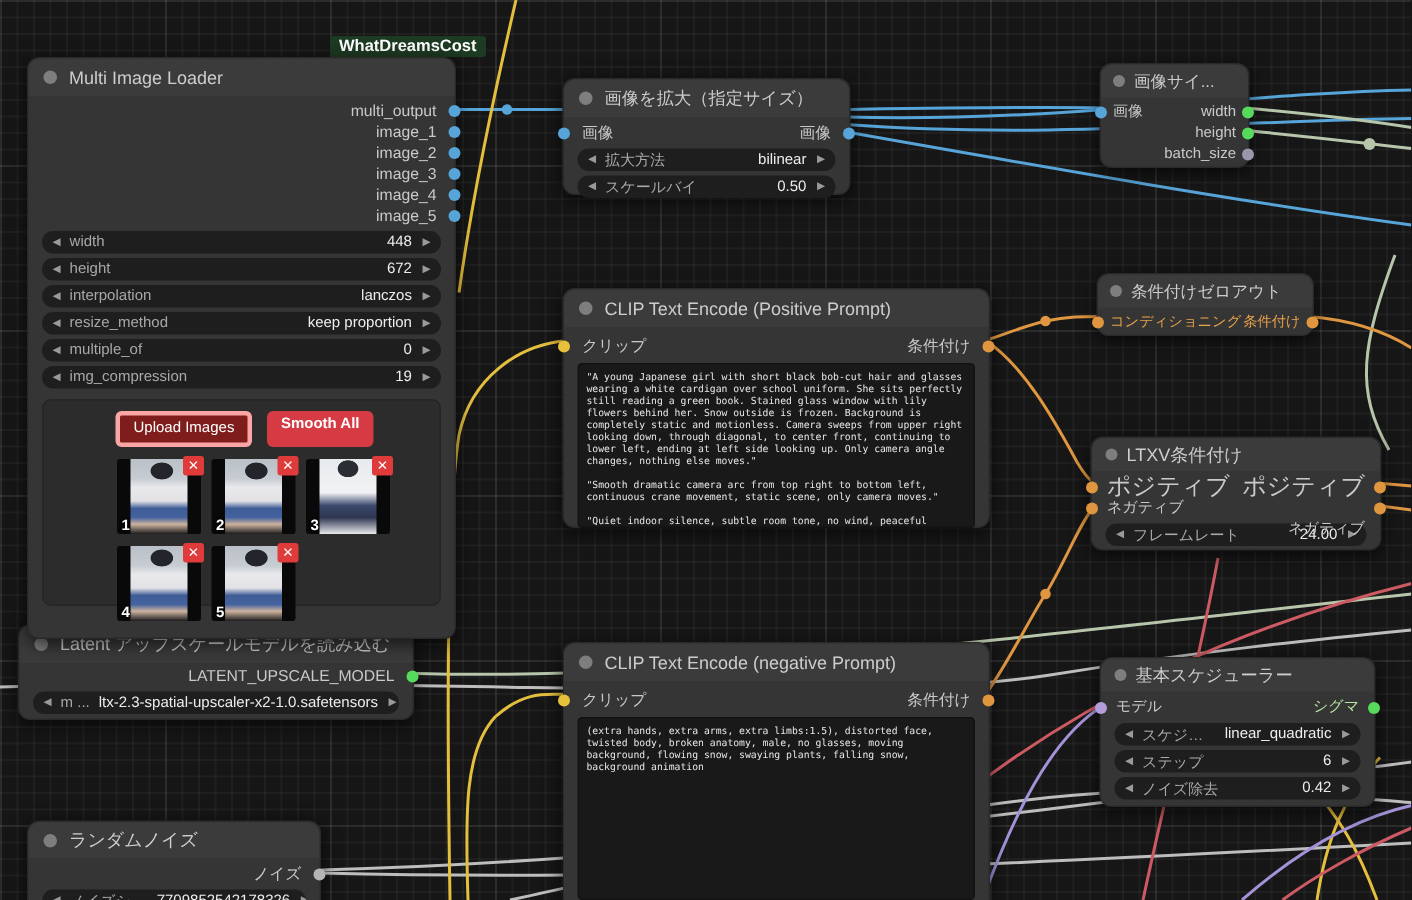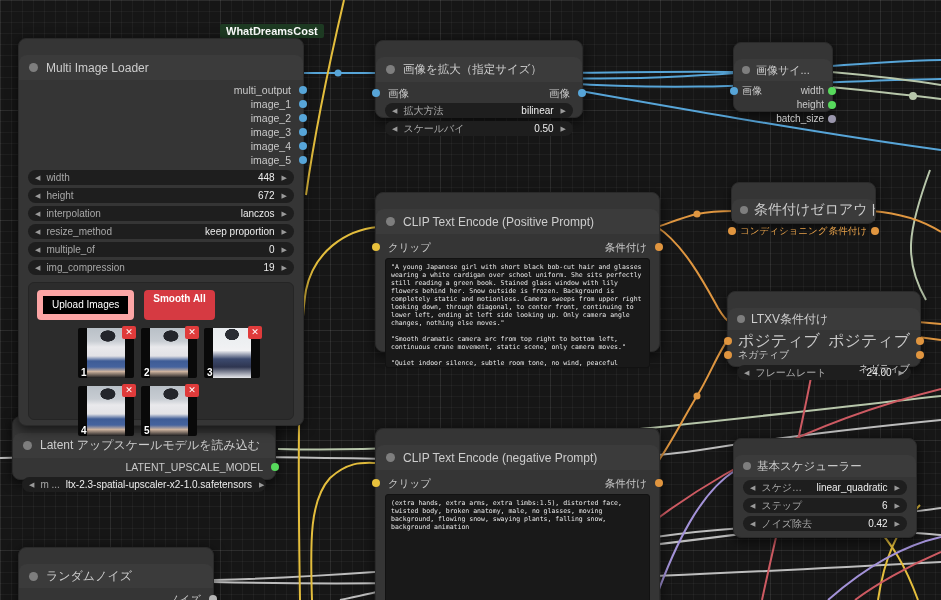--- a/index.html
+++ b/index.html
@@ -19,7 +19,7 @@
         box-shadow:0 3px 12px rgba(0,0,0,.65);border:1px solid #2a2a2a;box-sizing:border-box;}
   .nhead{height:25px;display:flex;align-items:center;gap:8px;padding:0 10px;
          font-size:12px;color:#cdcdcd;background:#3b3b3b;border-radius:8px 8px 0 0;
-         white-space:nowrap;overflow:hidden;margin-top:16px;}
+         white-space:nowrap;overflow:hidden;}
   .ndot{width:9px;height:9px;border-radius:50%;background:#7e7e7e;flex:0 0 auto;}
 
   .srow{position:relative;height:14px;line-height:14px;font-size:10.5px;color:#c9c9c9;

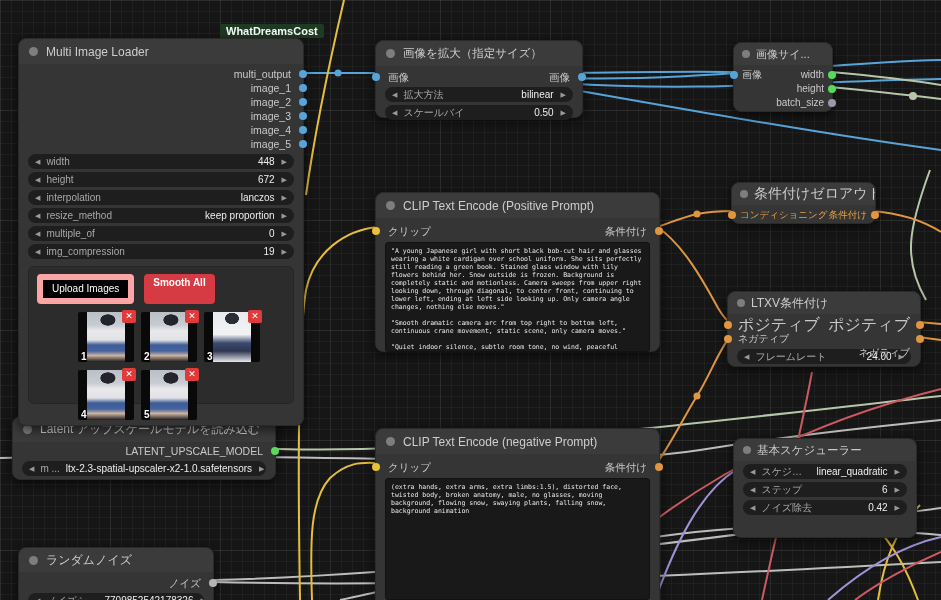--- a/index.html
+++ b/index.html
@@ -254,7 +254,7 @@
     </div>
   </div>
 
-  <div class="node" style="left:375px;top:40px;width:208px;height:78px;">
+  <div class="node" style="left:375px;top:52px;width:192px;height:78px;">
     <div class="nhead" style="font-size:11.5px;">
       <span class="ndot"></span>
       <span>画像を拡大（指定サイズ）</span>

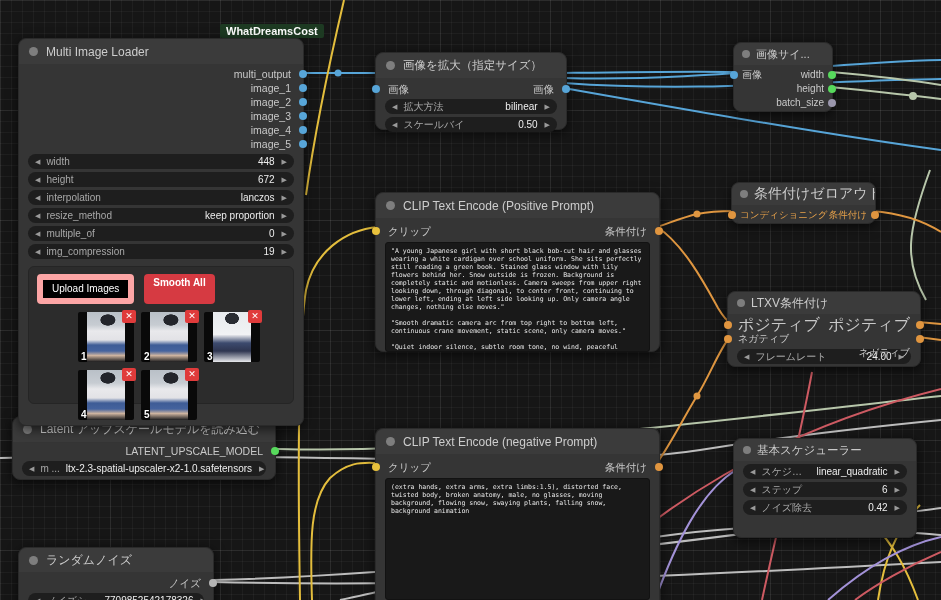--- a/index.html
+++ b/index.html
@@ -319,7 +319,7 @@
   </div>
 
   <div class="node" style="left:731px;top:182px;width:145px;height:42px;">
-    <div class="nhead" style="height:22px;font-size:14px;padding:0 8px;gap:6px;">
+    <div class="nhead" style="height:22px;font-size:11px;padding:0 8px;gap:6px;">
       <span class="ndot" style="width:8px;height:8px;"></span>
       <span>条件付けゼロアウト</span>
     </div>

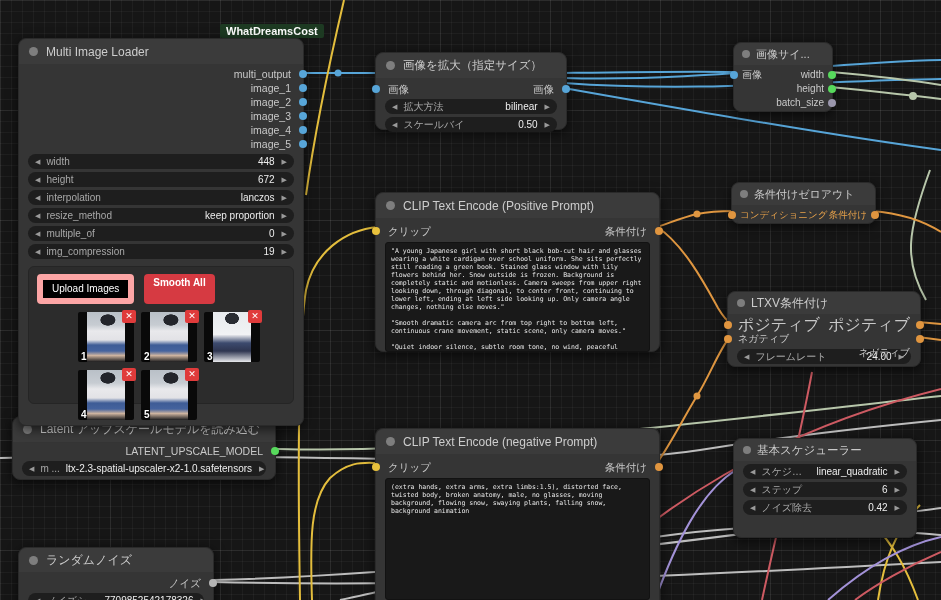--- a/index.html
+++ b/index.html
@@ -48,7 +48,7 @@
           padding:7px 8px;height:138px;box-sizing:border-box;}
   .btnrow{display:flex;gap:10px;}
   .btn{font-size:10px;color:#fff;border-radius:4px;padding:3px 9px;line-height:12px;}
-  .btn-upload{background:#000000;border:6px solid #fca5a5;}
+  .btn-upload{background:#7f1d1d;border:3px solid #fca5a5;margin-left:40px;}
   .btn-remove{background:#d63a42;font-weight:bold;}
   .trow{display:flex;gap:7px;margin-top:8px;padding-left:41px;}
   .thumb{width:56px;height:50px;background:#090909;border-radius:2px;position:relative;

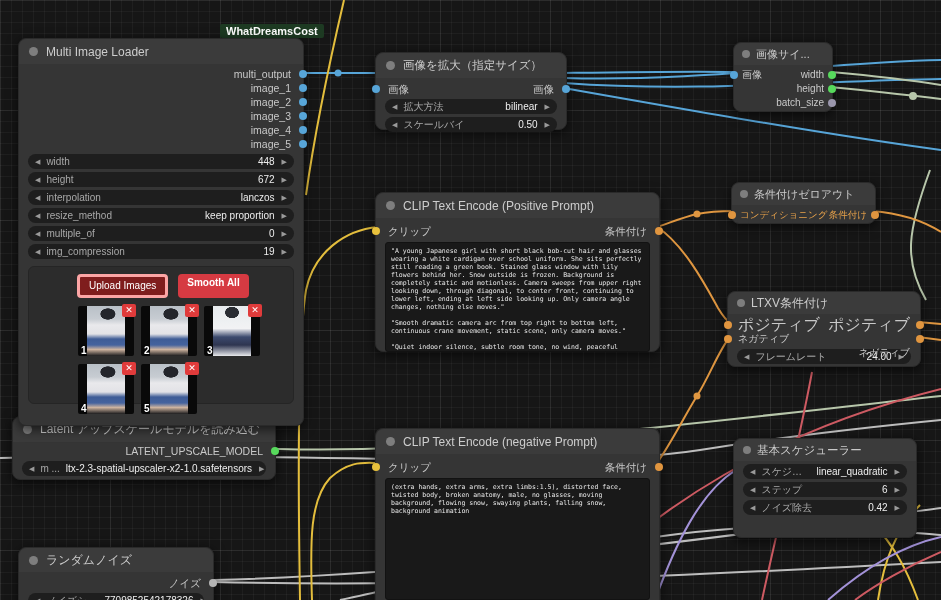--- a/index.html
+++ b/index.html
@@ -375,6 +375,12 @@
       <span class="ndot" style="width:8px;height:8px;"></span>
       <span>基本スケジューラー</span>
     </div>
+    <div class="srow" style="margin-top:4px;padding:0 10px;font-size:10px;">
+      <span class="pin pin-l pin-model"></span>
+      <span class="sin">モデル</span>
+      <span class="sout" style="color:#b7e3a0;">シグマ</span>
+      <span class="pin pin-r pin-green"></span>
+    </div>
     <div class="widget">
       <span class="warr l"></span>
       <span class="wlabel">スケジューラ</span>

